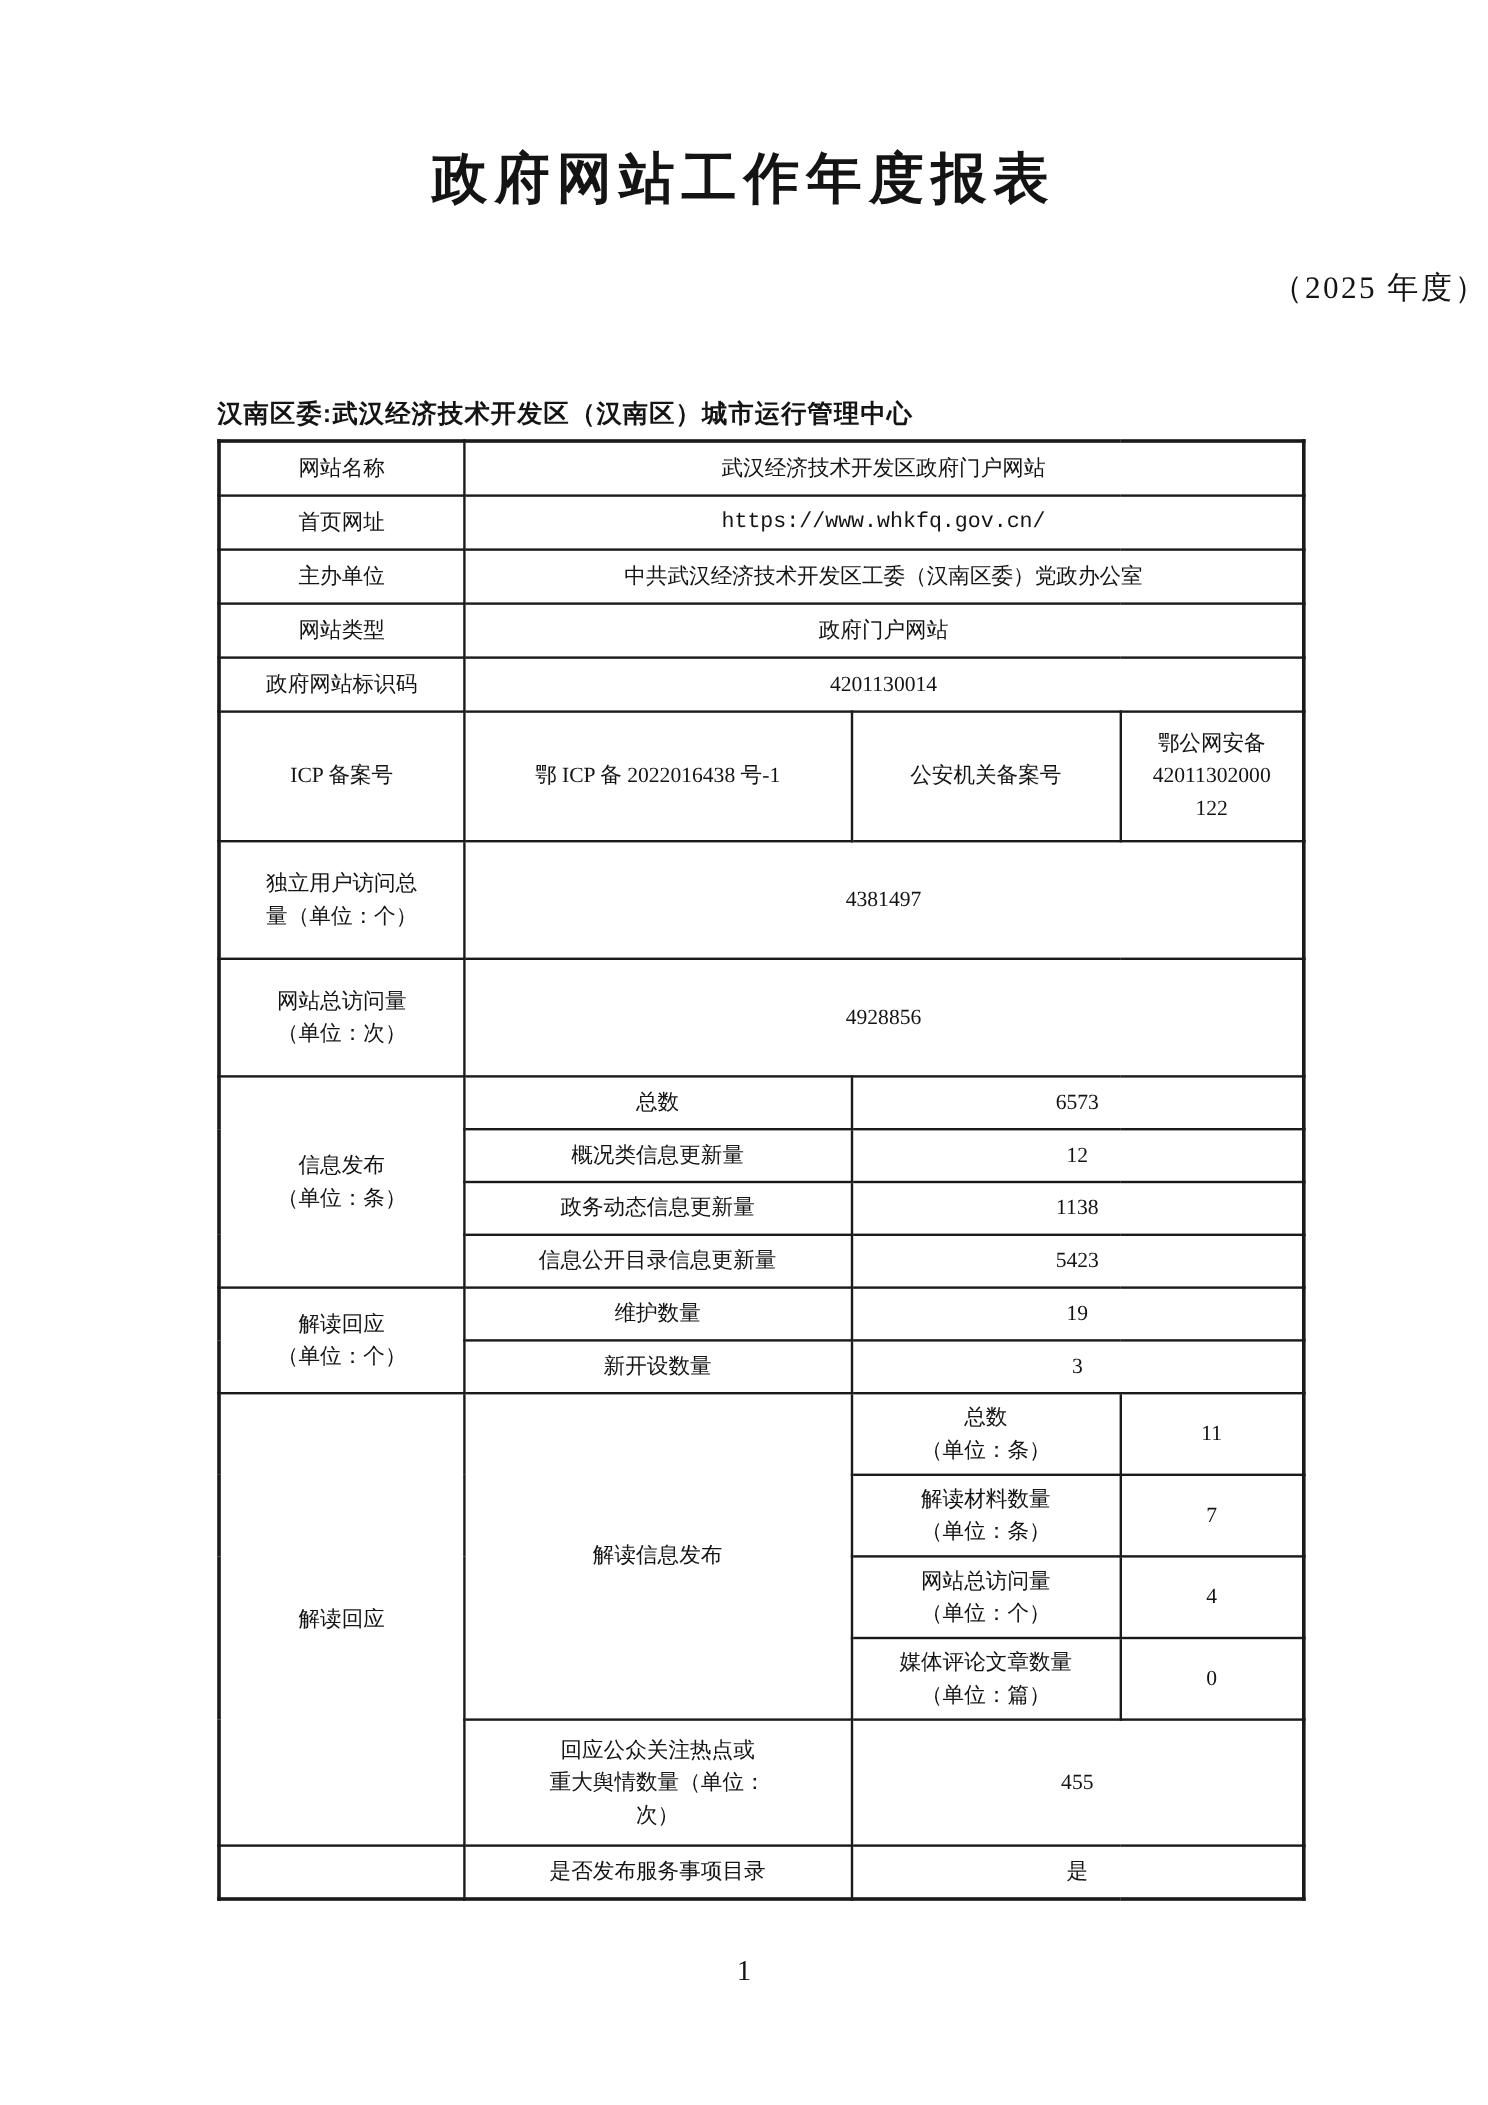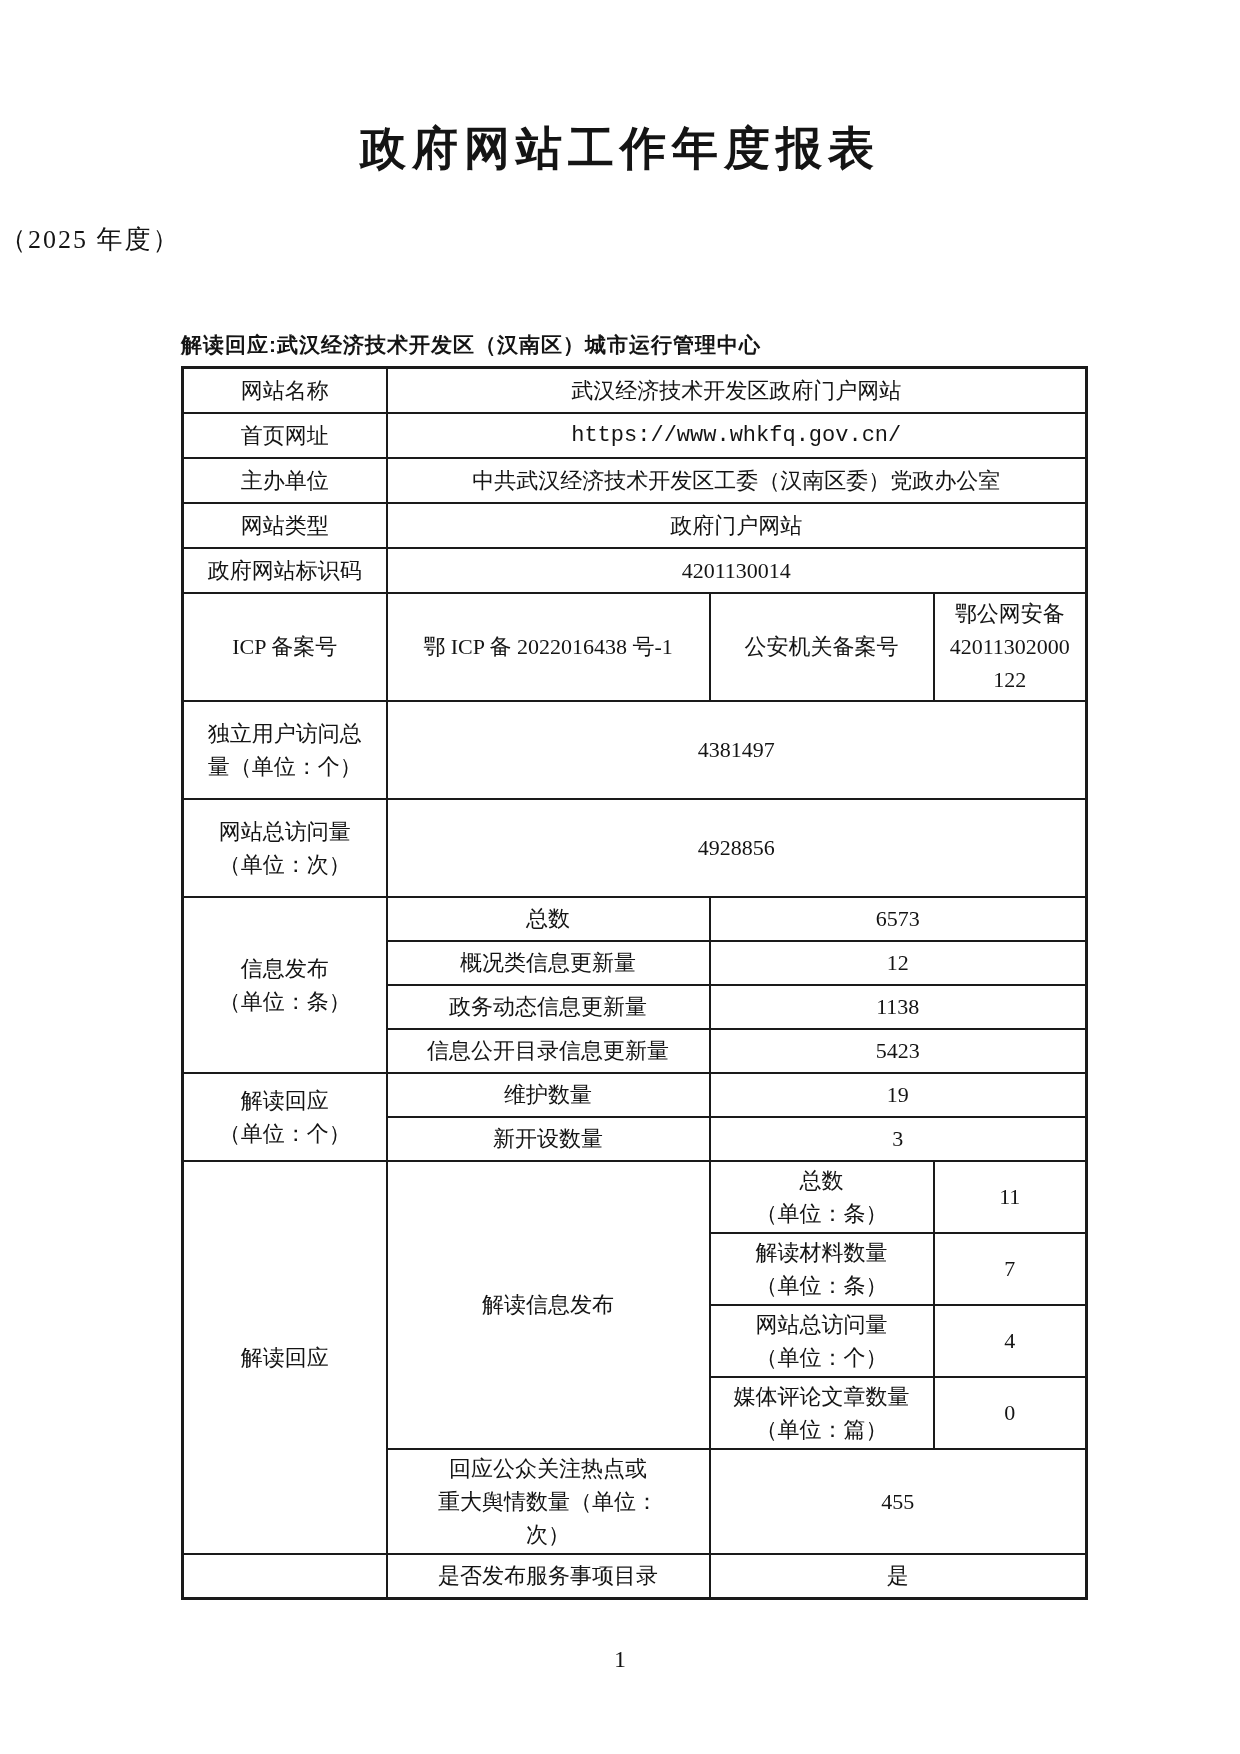--- a/index.html
+++ b/index.html
@@ -19,7 +19,7 @@
     font-family:"Liberation Sans", sans-serif;
   }
   .doc-subtitle{
-    text-align:left;
+    text-align:right;
     margin-top:42px;
     font-size:26px;
     letter-spacing:2px;

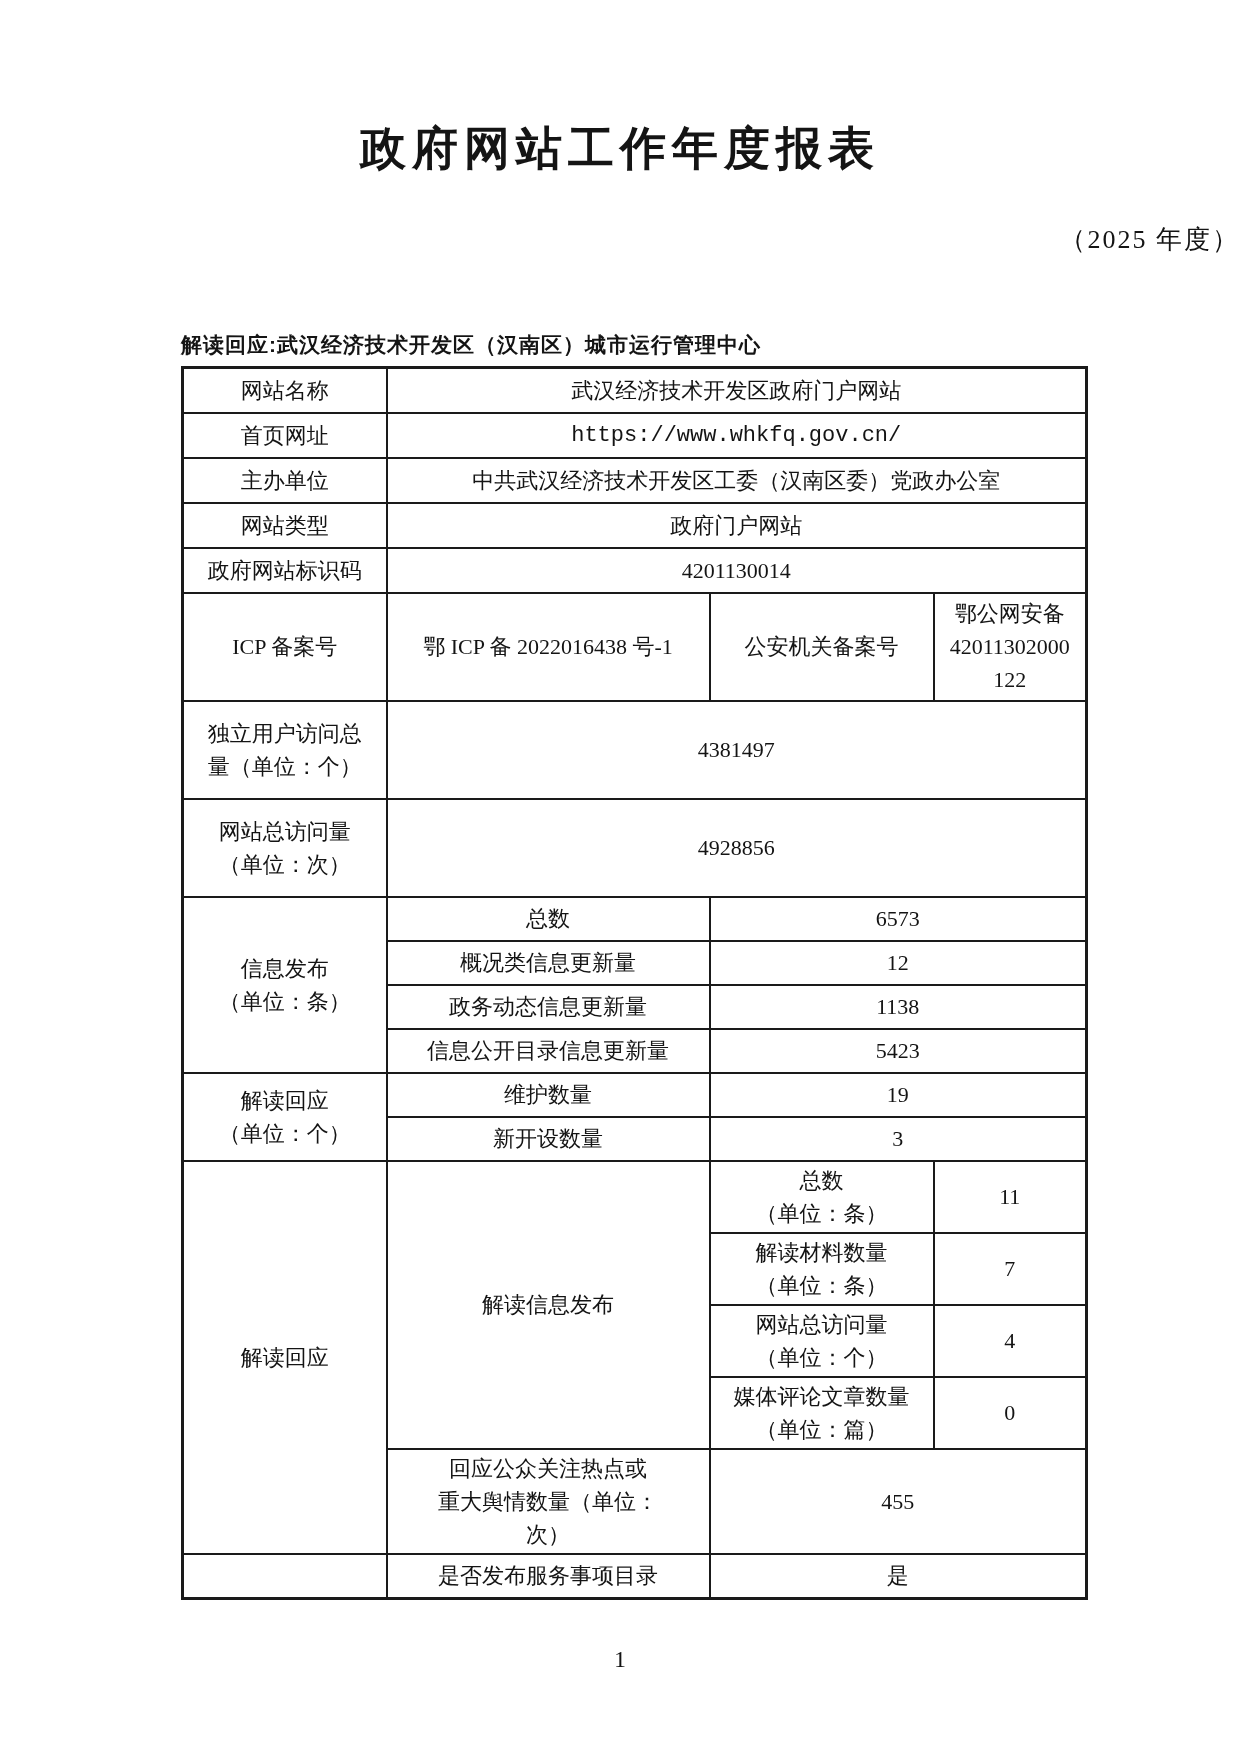--- a/index.html
+++ b/index.html
@@ -69,7 +69,7 @@
 <div class="doc-subtitle">（2025 年度）</div>
 
 <div class="filer-line">
-  <span>解读回应:</span><span>武汉经济技术开发区（汉南区）城市运行管理中心</span>
+  <span>汉南区委:</span><span>武汉经济技术开发区（汉南区）城市运行管理中心</span>
 </div>
 
 <table class="report">

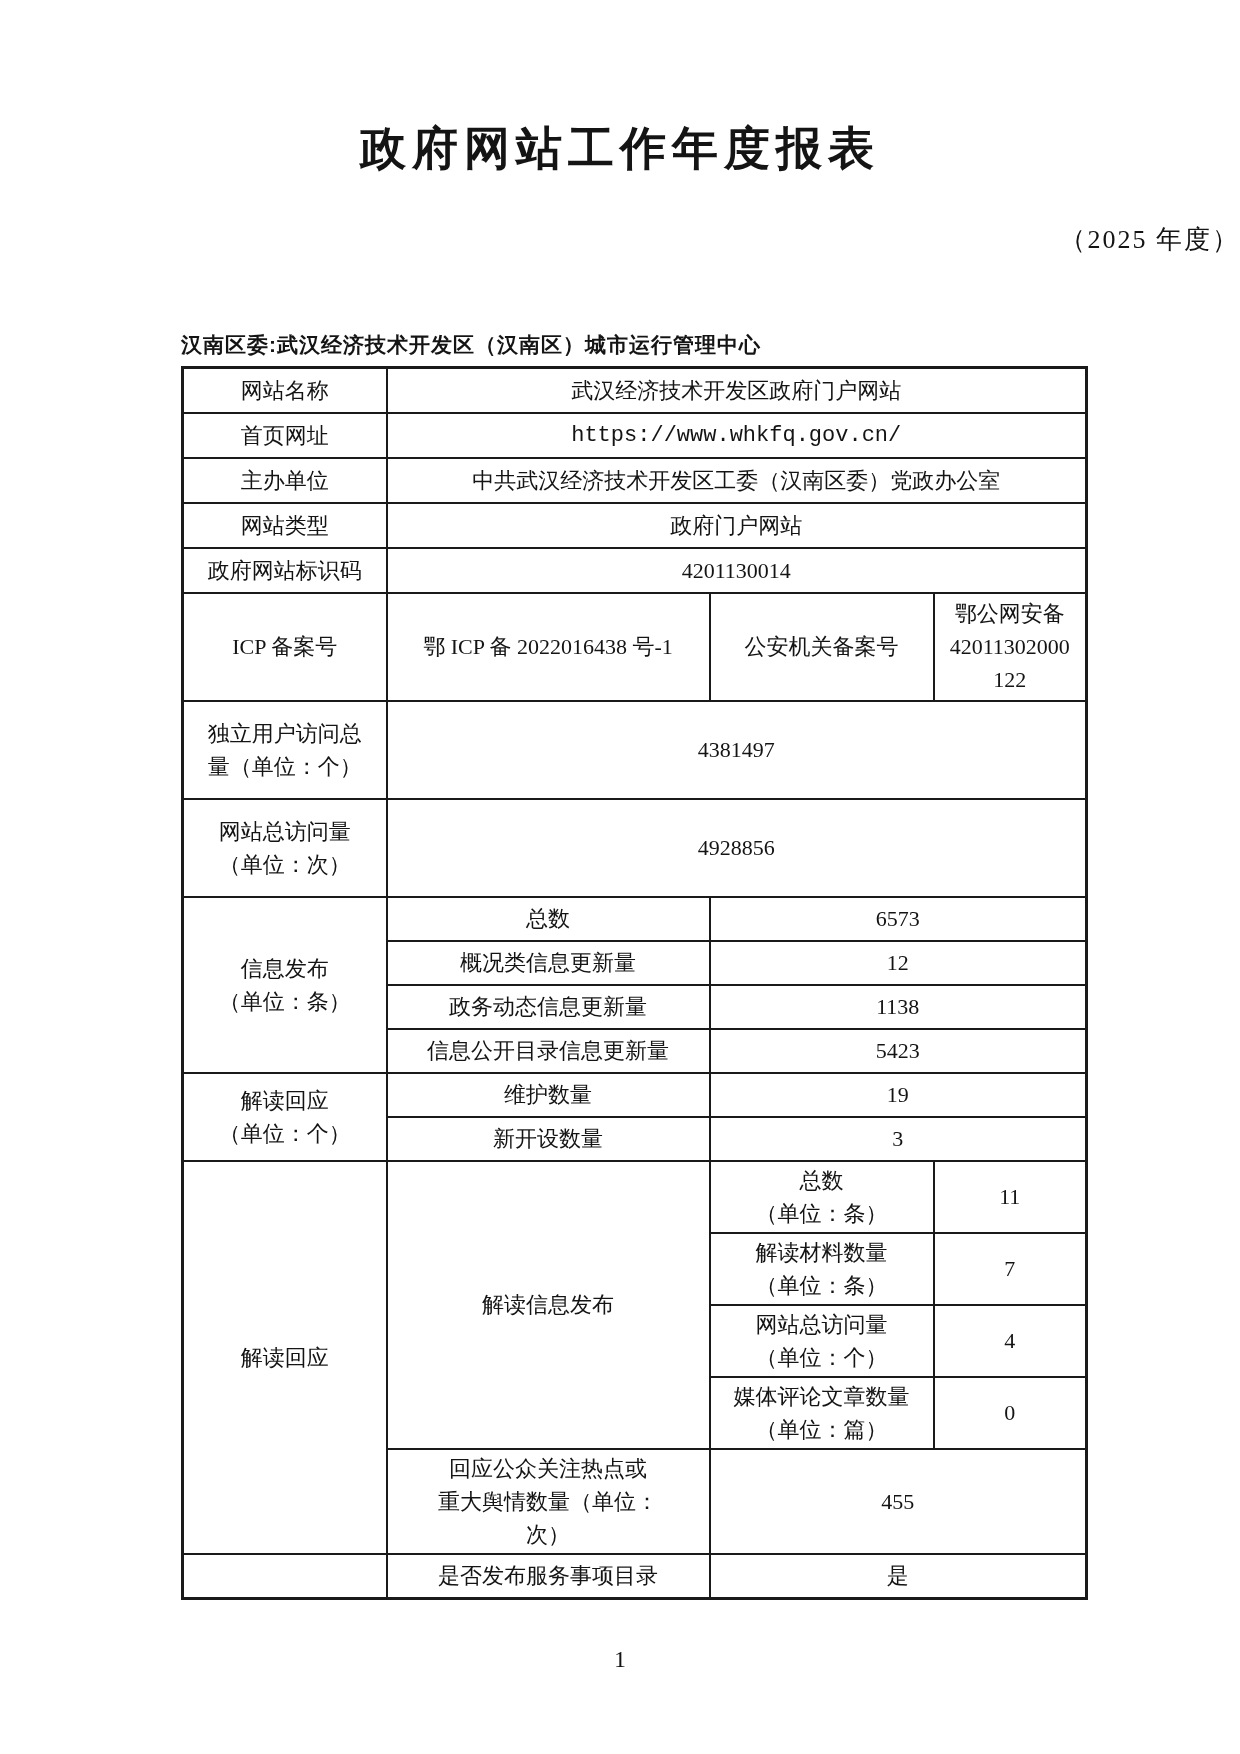--- a/index.html
+++ b/index.html
@@ -42,7 +42,7 @@
     border:2px solid #1a1a1a;
     text-align:center;
     vertical-align:middle;
-    font-size:22px;
+    font-size:18px;
     line-height:1.5;
     padding:2px 6px;
     overflow:hidden;

